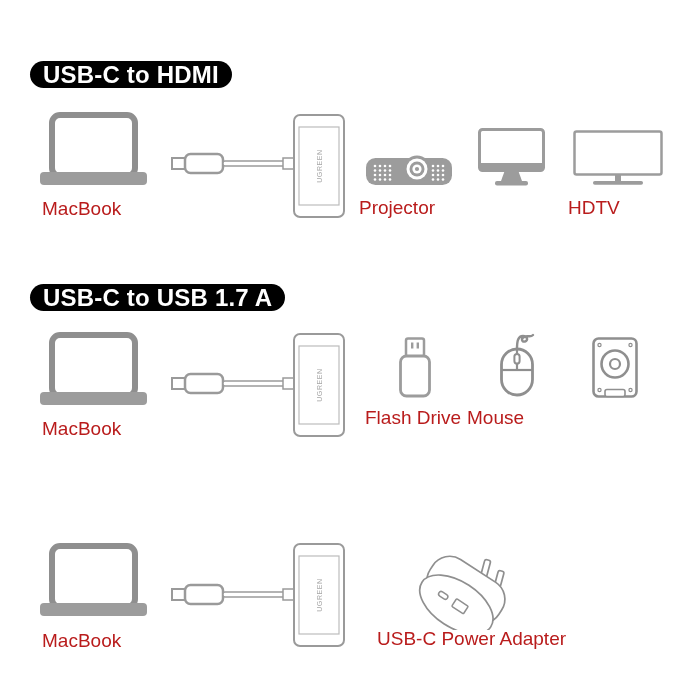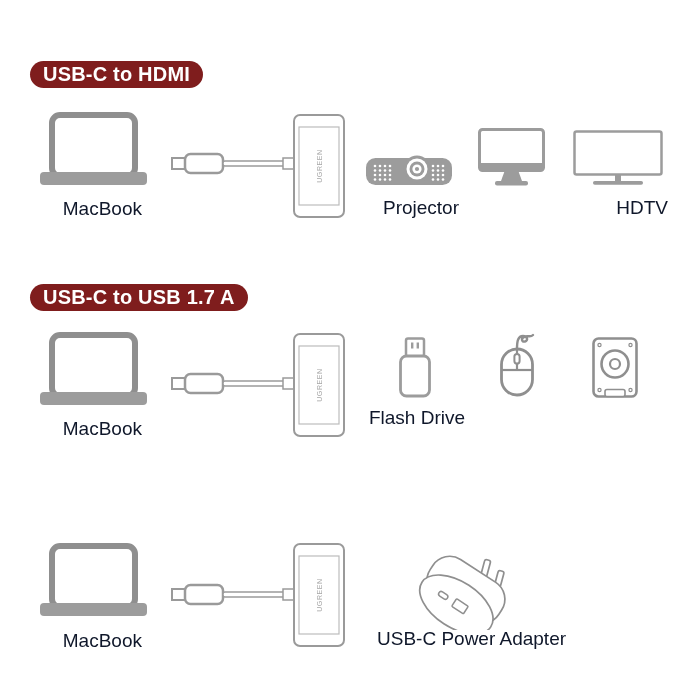--- a/index.html
+++ b/index.html
@@ -9,7 +9,7 @@
   }
   .badge{
     position:absolute;left:30px;height:27px;line-height:27px;
-    background:#7f1d1d;color:#ffffff;font-weight:700;font-size:20px;
+    background:#000000;color:#ffffff;font-weight:700;font-size:24px;
     padding:0 13px;border-radius:13.5px;letter-spacing:.2px;white-space:nowrap;
   }
   .label{

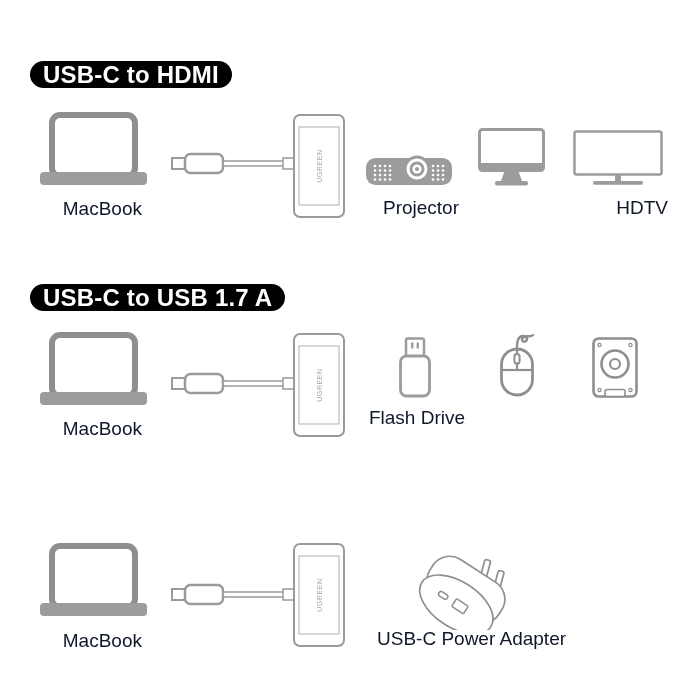--- a/index.html
+++ b/index.html
@@ -13,7 +13,7 @@
     padding:0 13px;border-radius:13.5px;letter-spacing:.2px;white-space:nowrap;
   }
   .label{
-    position:absolute;font-size:19px;color:#0f172a;text-align:right;white-space:nowrap;
+    position:absolute;font-size:19px;color:#b91c1c;text-align:left;white-space:nowrap;
   }
   svg{position:absolute;display:block;}
   .brandtext{

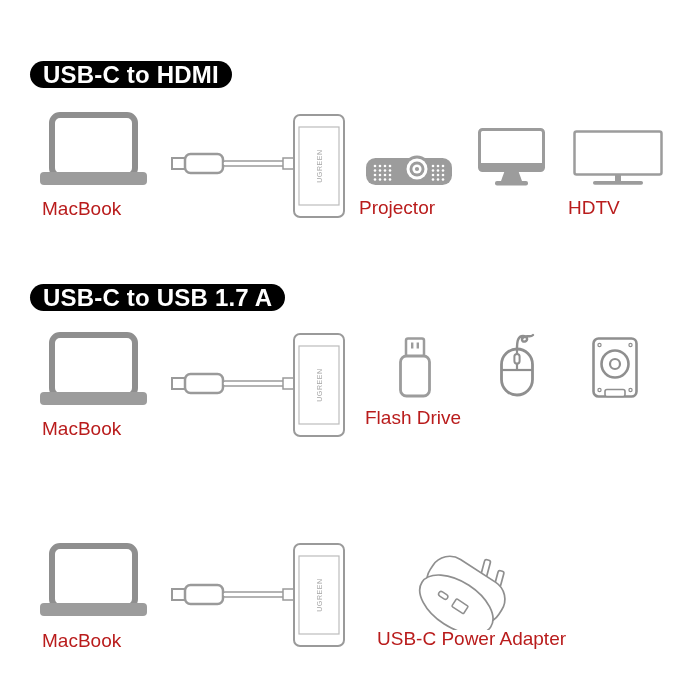--- a/index.html
+++ b/index.html
@@ -142,6 +142,7 @@
       <rect x="16.4" y="23" width="5.2" height="9.5" rx="2.6" fill="#ffffff" stroke-width="2"></rect>
     </g>
   </svg>
+  <div class="label" style="left:467px;top:407px;width:100px">Mouse</div>
 
   <svg style="left:592px;top:337px" width="46" height="61" viewBox="0 0 46 61">
     <g fill="#ffffff" stroke="#8f8f8f">

